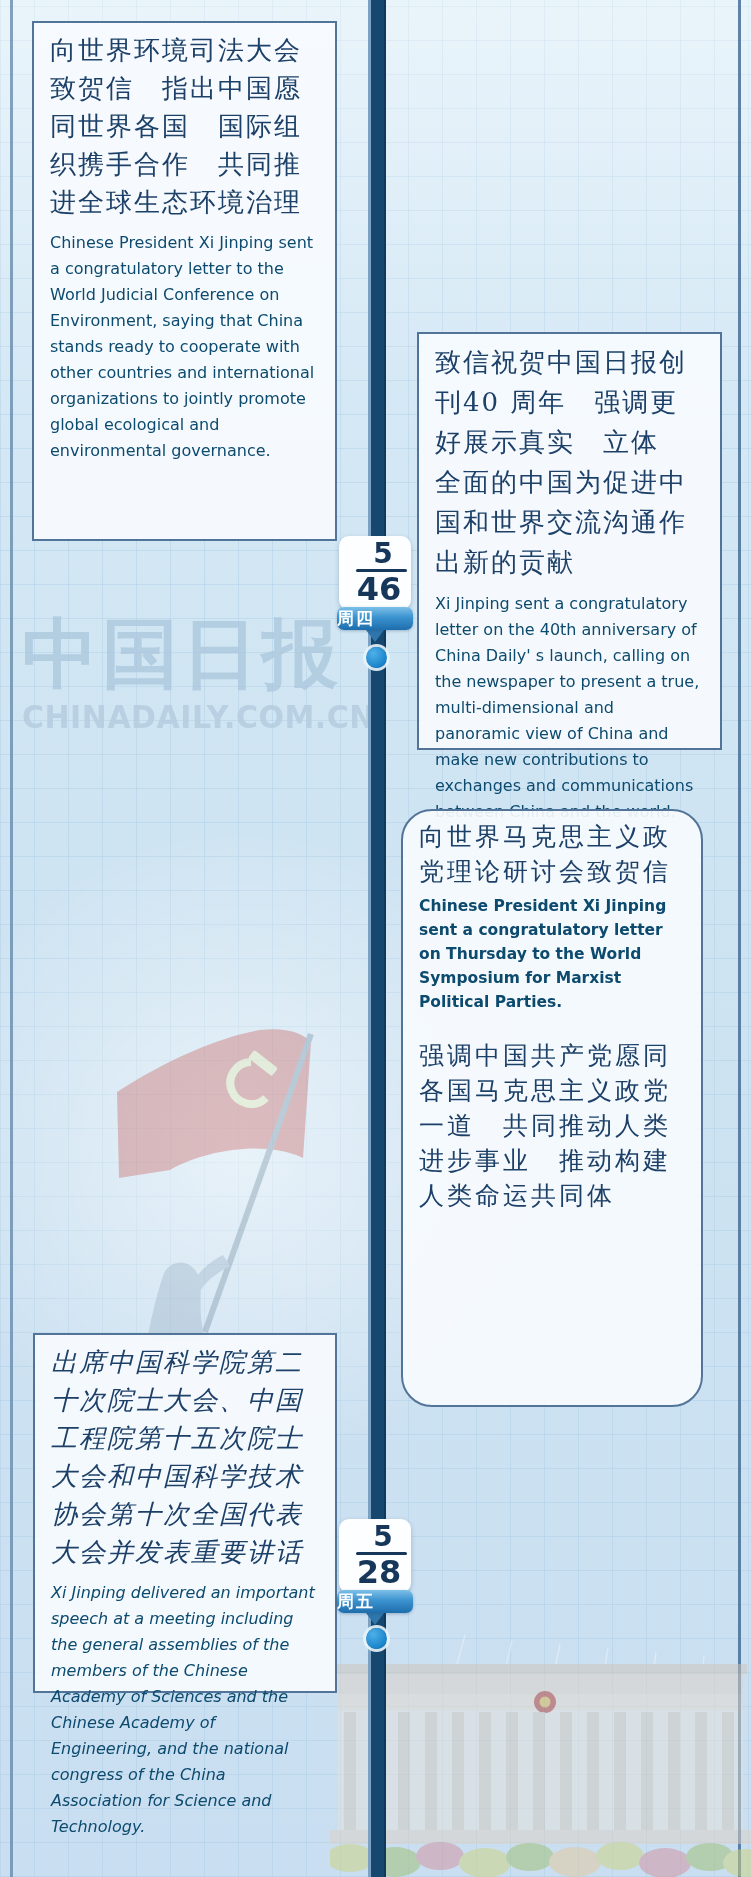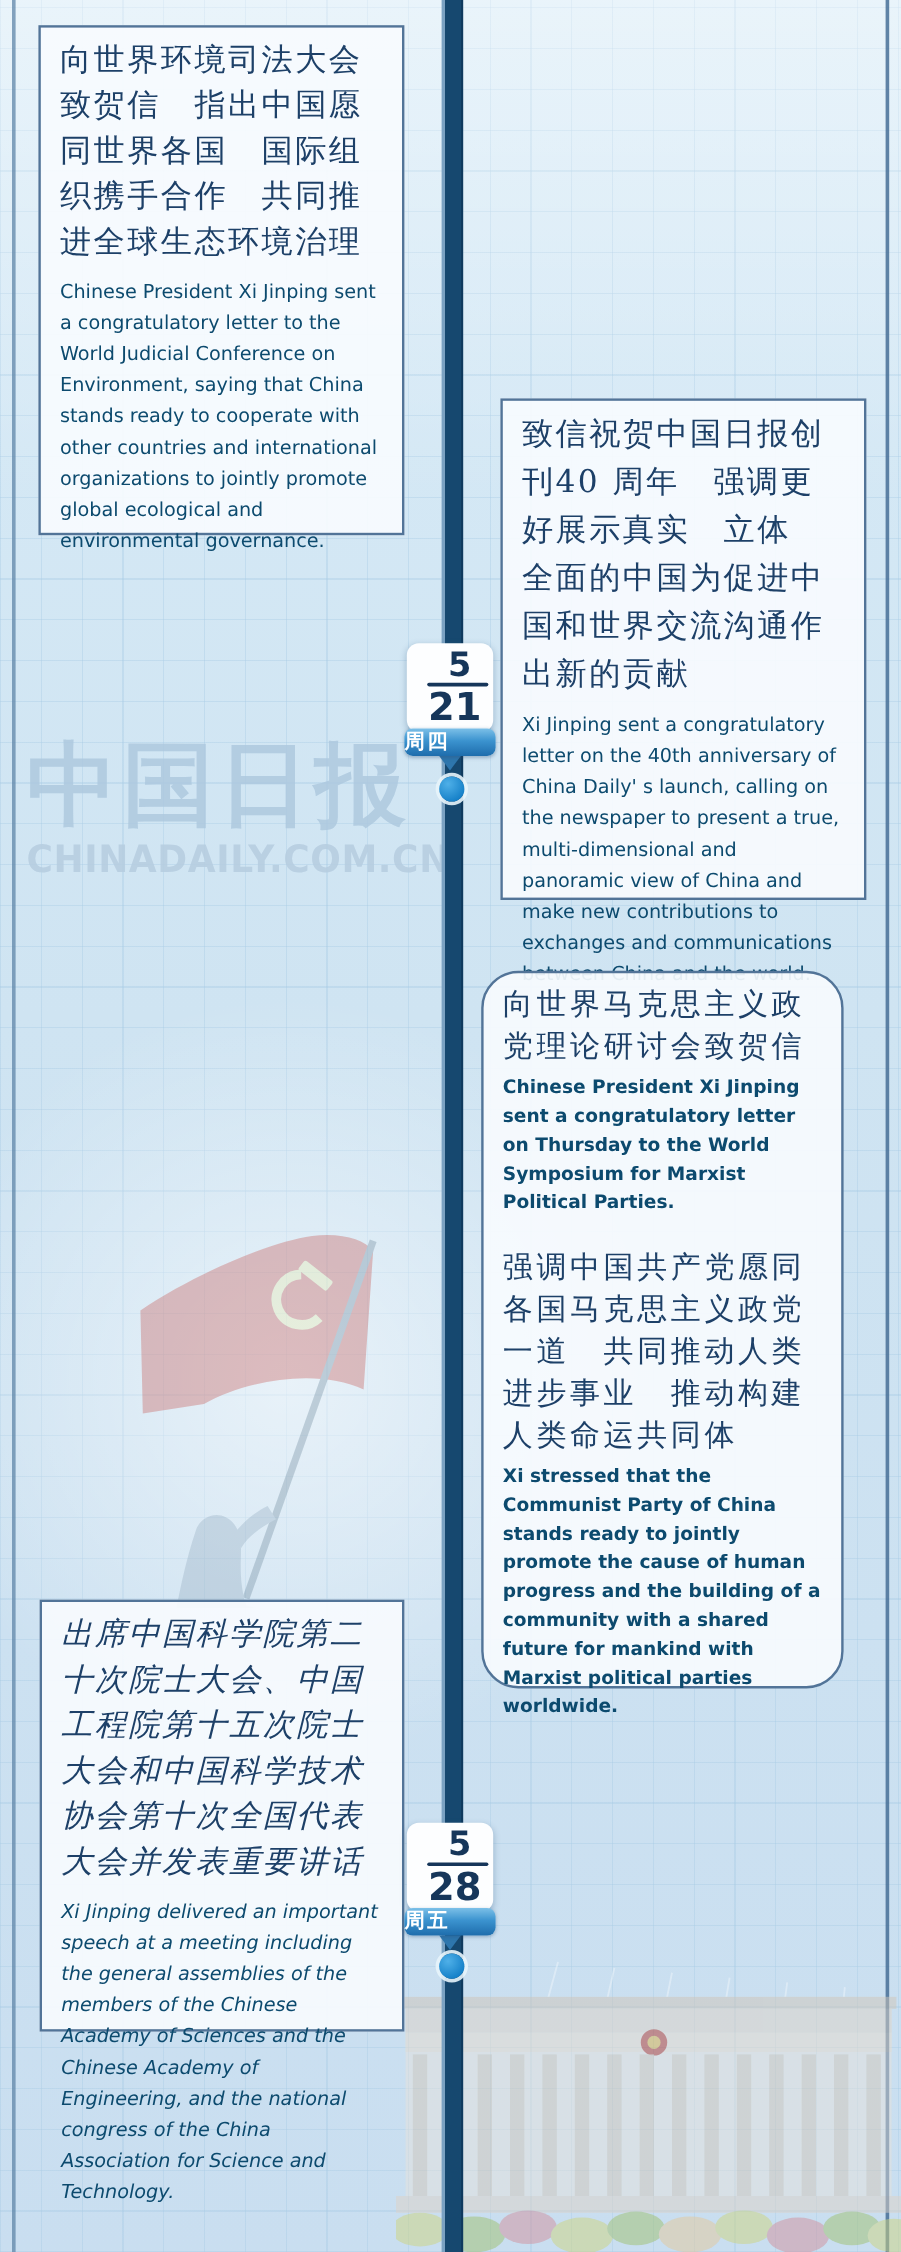--- a/index.html
+++ b/index.html
@@ -50,7 +50,7 @@
     border:2px solid #527498;
     padding:8px 16px 10px 16px;
   }
-  .card-1{left:32px;top:21px;width:305px;height:425px;}
+  .card-1{left:32px;top:21px;width:305px;height:520px;}
   .card-2{left:417px;top:332px;width:305px;height:418px;}
   .card-3{left:401px;top:809px;width:302px;height:598px;border-radius:31px;}
   .card-4{left:33px;top:1333px;width:304px;height:360px;font-style:italic;}

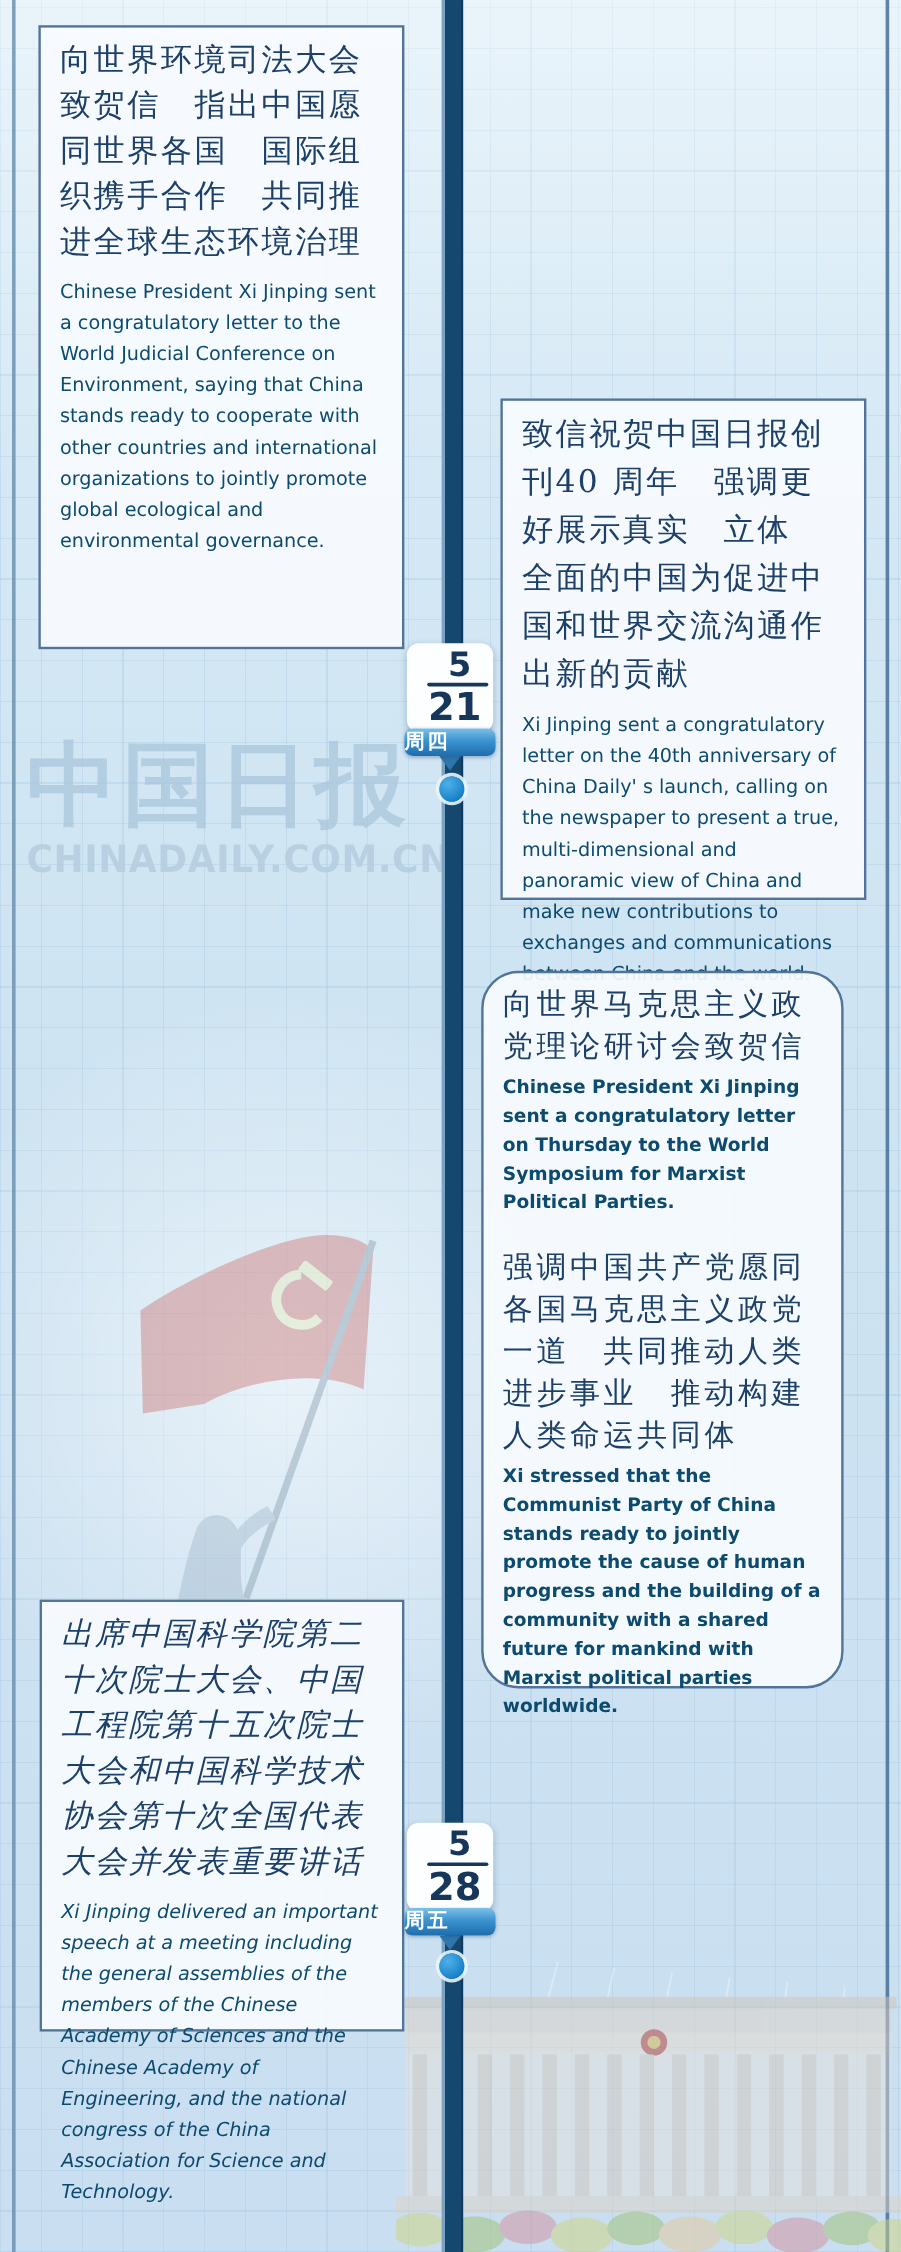--- a/index.html
+++ b/index.html
@@ -186,7 +186,7 @@
     <div class="badge-box">
       <div class="badge-month">5</div>
       <div class="fraction-line"></div>
-      <div class="badge-day">21</div>
+      <div class="badge-day">46</div>
     </div>
     <div class="badge-week">周四</div>
     <div class="badge-pointer"></div>

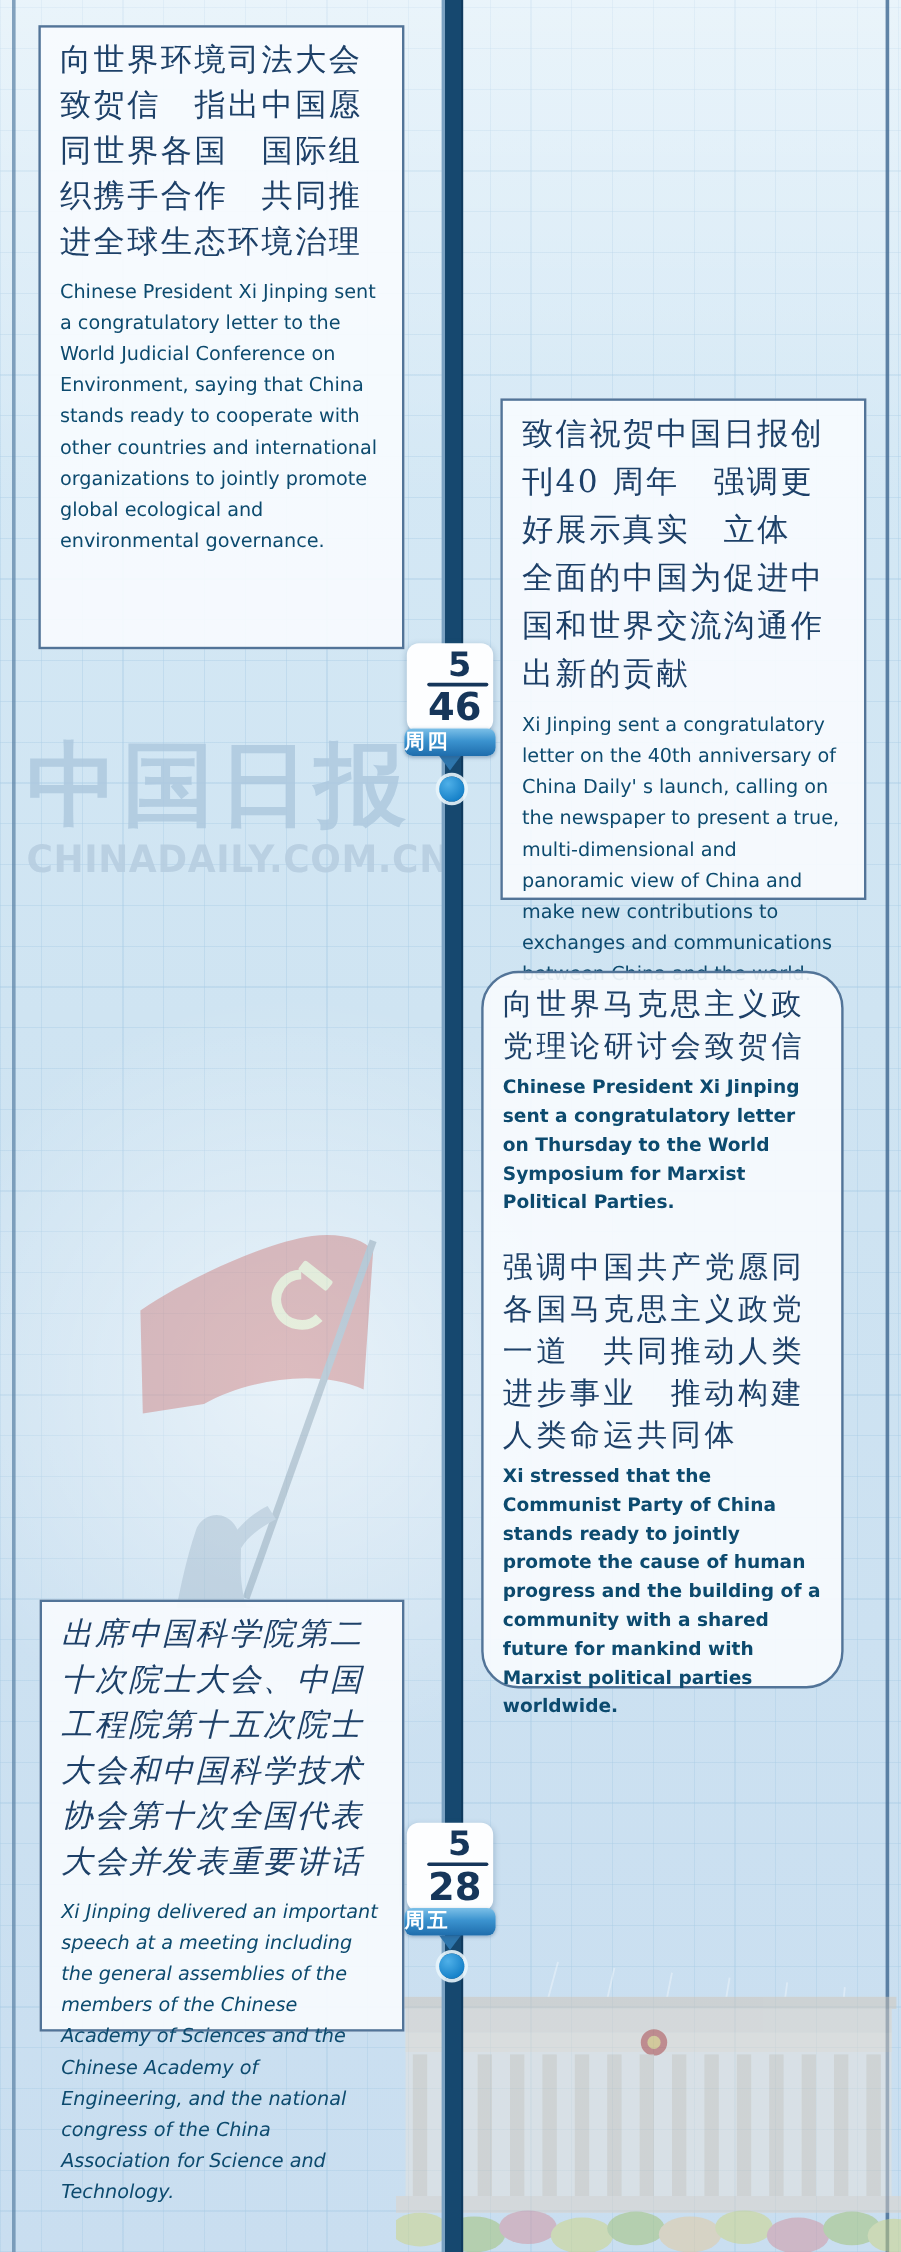--- a/index.html
+++ b/index.html
@@ -174,7 +174,6 @@
     <h2 class="cn">向世界马克思主义政党理论研讨会致贺信</h2>
     <p class="en">Chinese President Xi Jinping sent a congratulatory letter on Thursday to the World Symposium for Marxist Political Parties.</p>
     <h2 class="cn">强调中国共产党愿同各国马克思主义政党一道　共同推动人类进步事业　推动构建人类命运共同体</h2>
-    <p class="en">Xi stressed that the Communist Party of China stands ready to jointly promote the cause of human progress and the building of a community with a shared future for mankind with Marxist political parties worldwide.</p>
   </article>
 
   <article class="card card-4">

